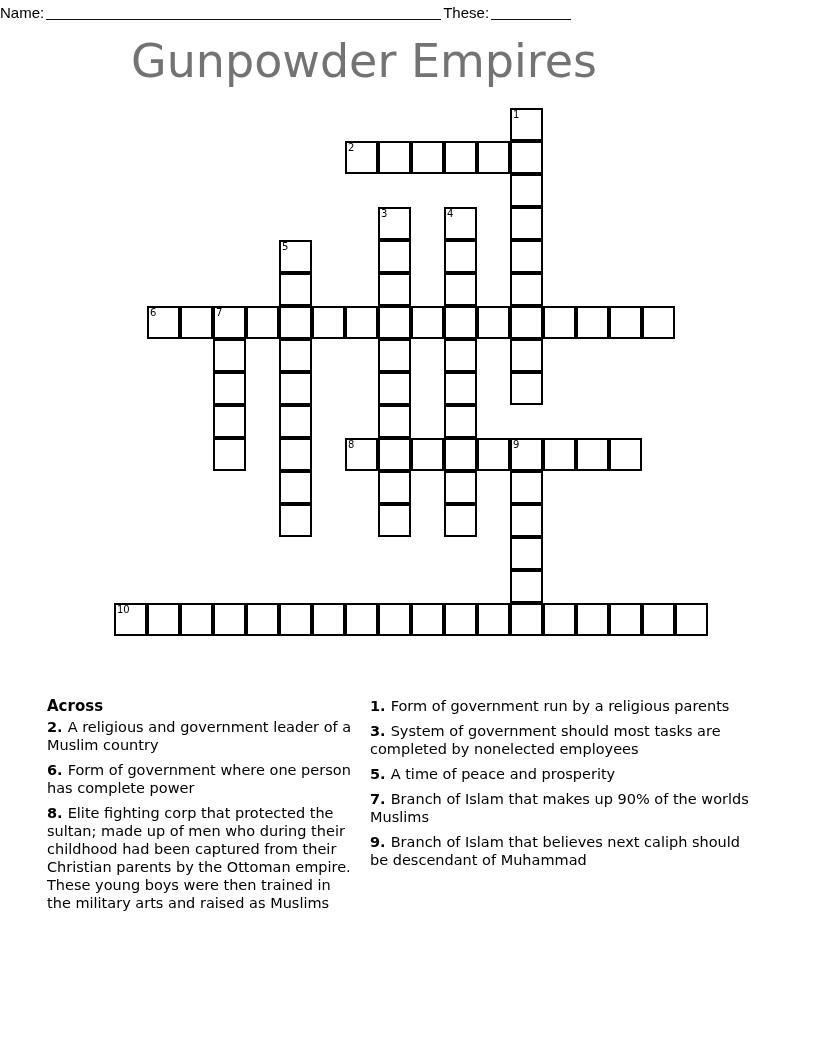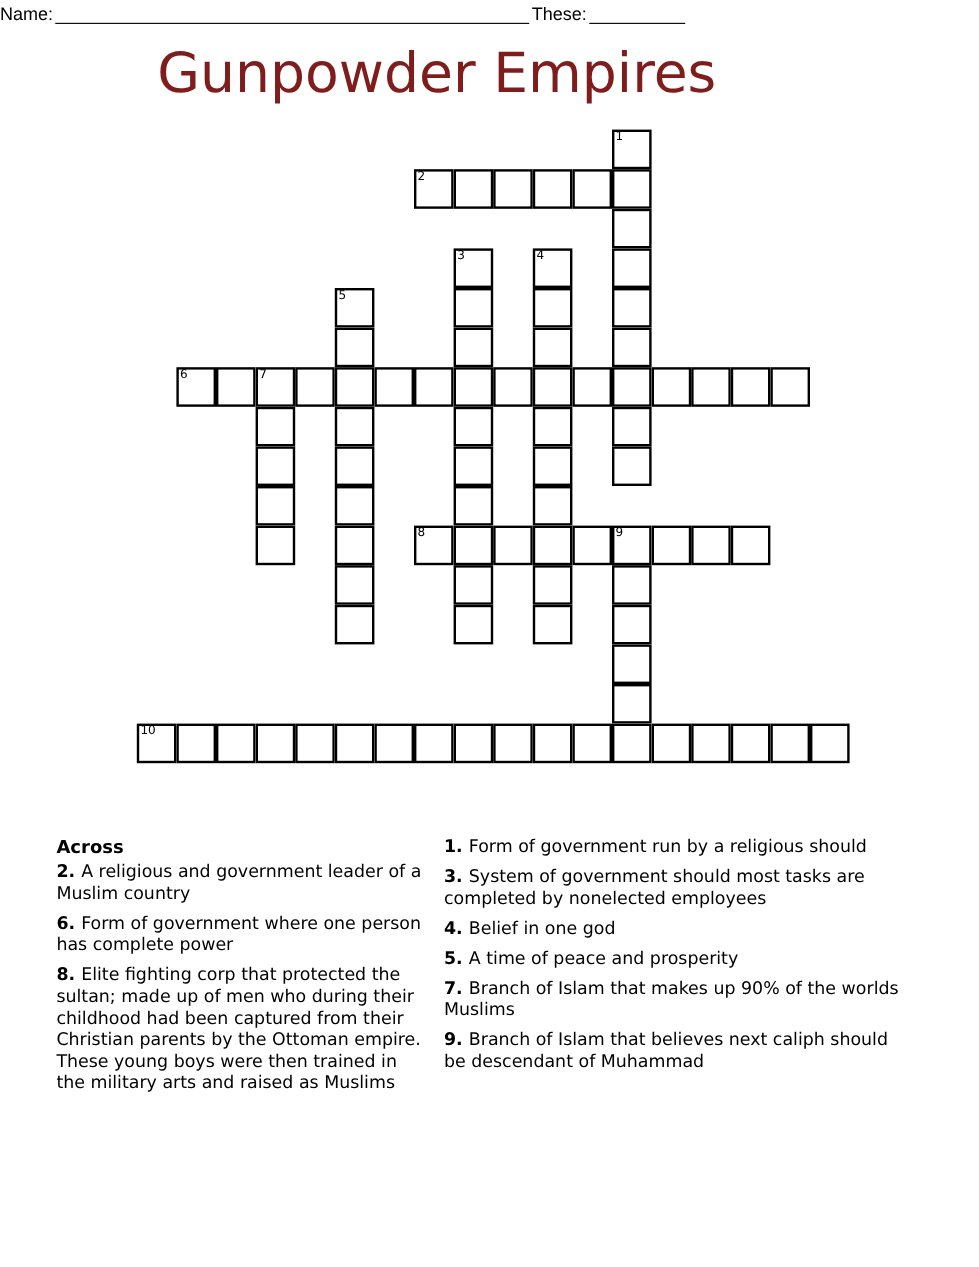--- a/index.html
+++ b/index.html
@@ -55,7 +55,7 @@
     font-weight: 400;
     letter-spacing: 0px;
     line-height: 56px;
-    color: #7f1d1d;
+    color: #737373;
   }
 
   

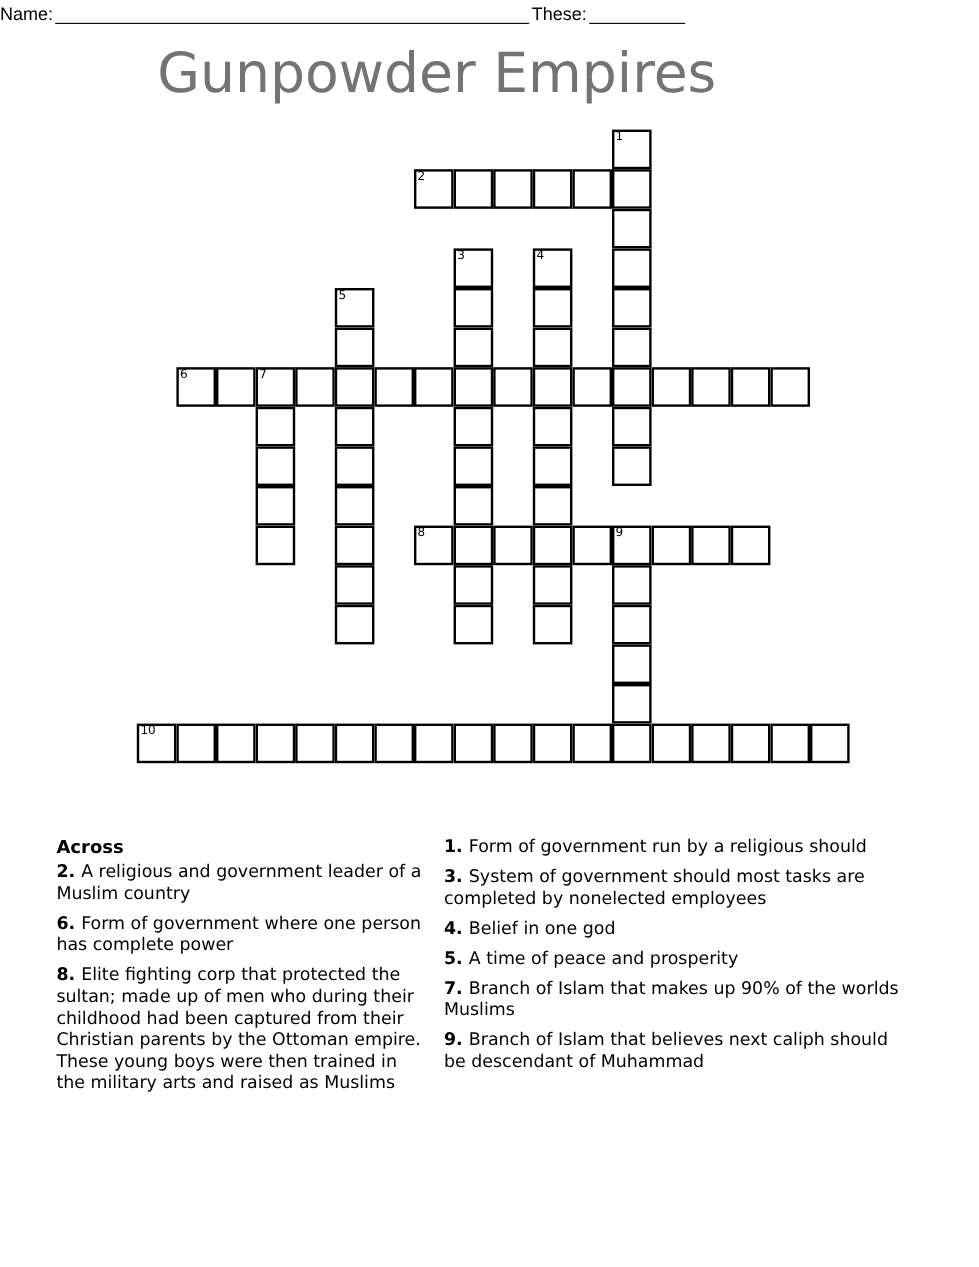--- a/index.html
+++ b/index.html
@@ -249,7 +249,7 @@
   </div>
   <div class="col col-down">
     <div id="down-list">
-        <p class="clue"><span class="cnum">1. </span><span class="ctext">Form of government run by a religious should</span></p>
+        <p class="clue"><span class="cnum">1. </span><span class="ctext">Form of government run by a religious parents</span></p>
         <p class="clue"><span class="cnum">3. </span><span class="ctext">System of government should most tasks are completed by nonelected employees</span></p>
         <p class="clue"><span class="cnum">4. </span><span class="ctext">Belief in one god</span></p>
         <p class="clue"><span class="cnum">5. </span><span class="ctext">A time of peace and prosperity</span></p>

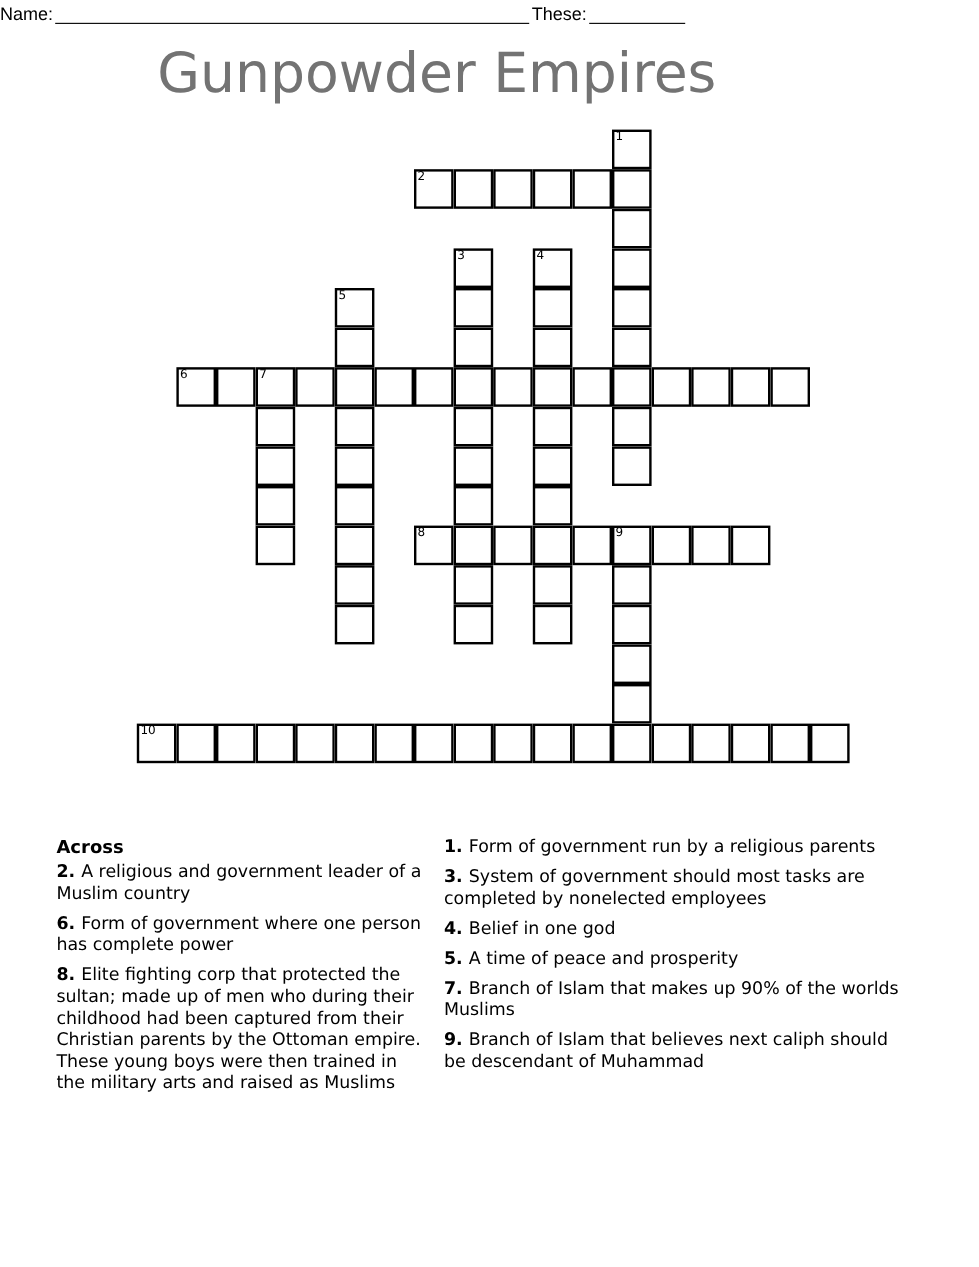--- a/index.html
+++ b/index.html
@@ -251,7 +251,6 @@
     <div id="down-list">
         <p class="clue"><span class="cnum">1. </span><span class="ctext">Form of government run by a religious parents</span></p>
         <p class="clue"><span class="cnum">3. </span><span class="ctext">System of government should most tasks are completed by nonelected employees</span></p>
-        <p class="clue"><span class="cnum">4. </span><span class="ctext">Belief in one god</span></p>
         <p class="clue"><span class="cnum">5. </span><span class="ctext">A time of peace and prosperity</span></p>
         <p class="clue"><span class="cnum">7. </span><span class="ctext">Branch of Islam that makes up 90% of the worlds Muslims</span></p>
         <p class="clue"><span class="cnum">9. </span><span class="ctext">Branch of Islam that believes next caliph should be descendant of Muhammad</span></p>

